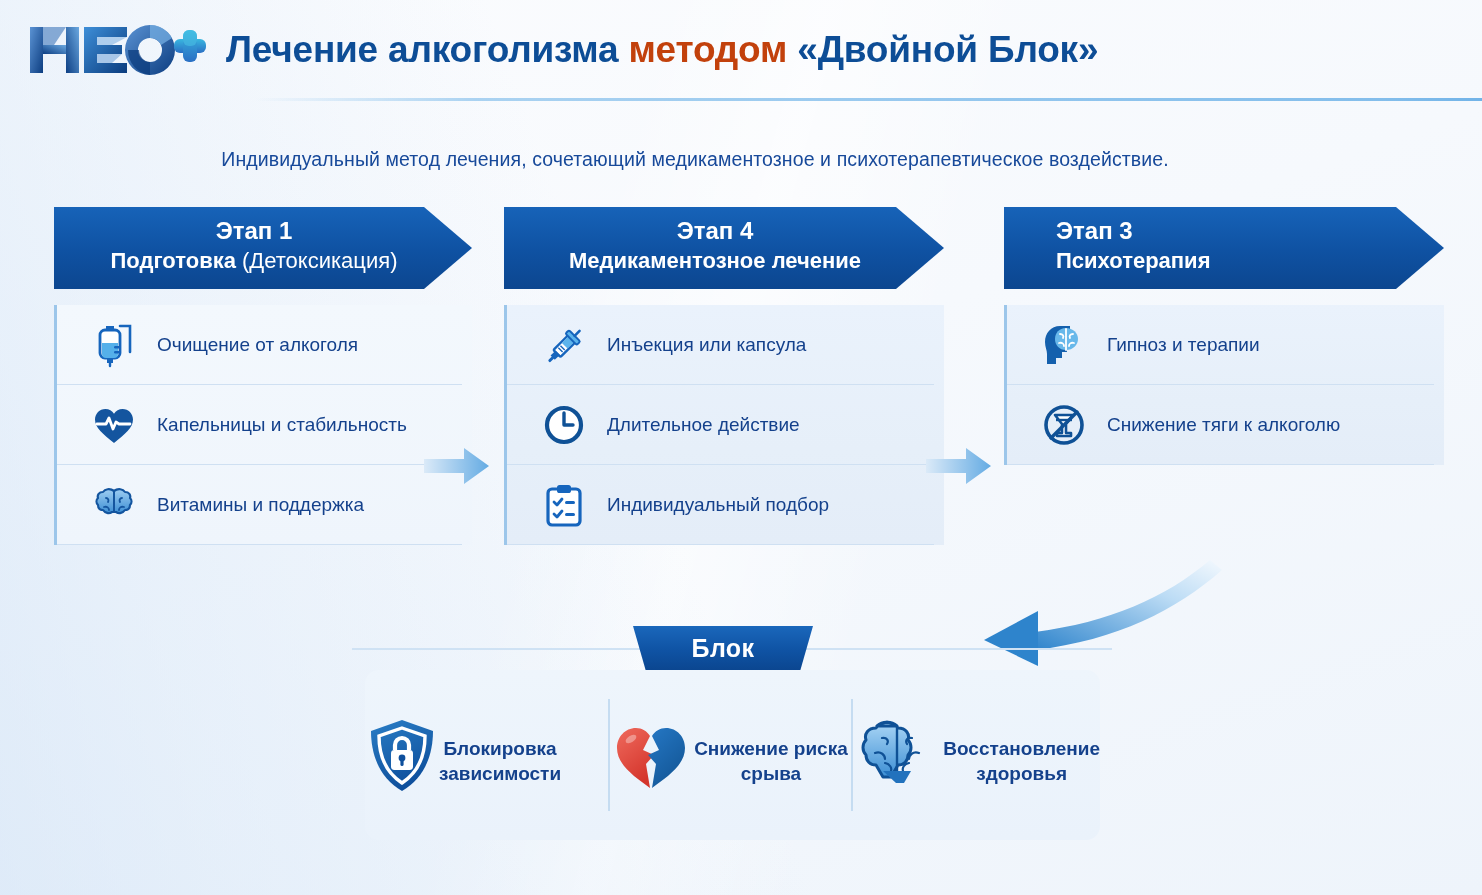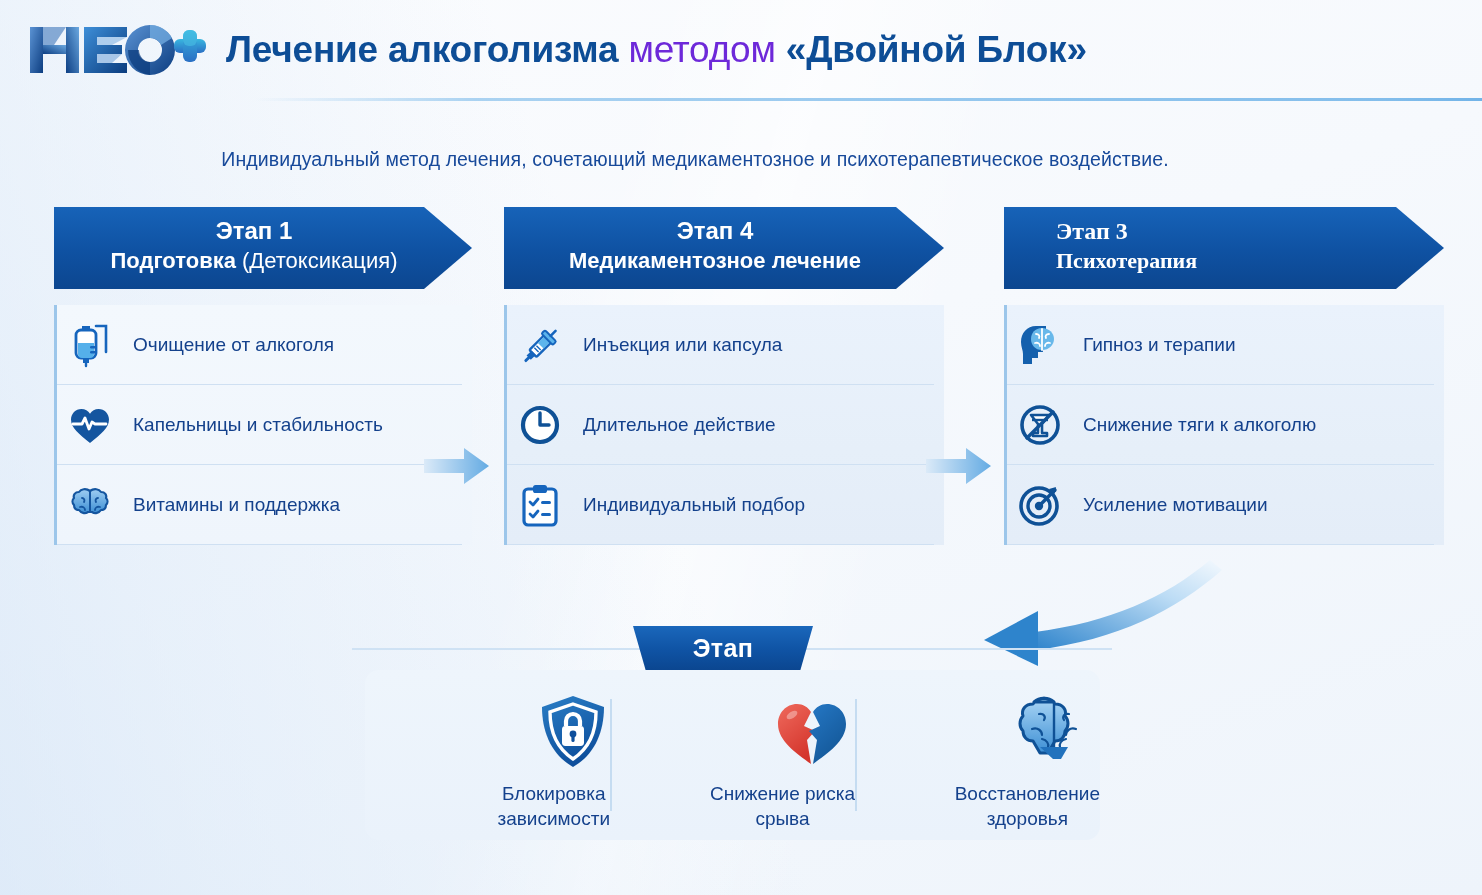--- a/index.html
+++ b/index.html
@@ -42,7 +42,7 @@
     font-family: "Liberation Sans", "DejaVu Sans", sans-serif;
   }
   .title .t-dark { color: #0d4d96; margin-top: 16px; }
-  .title .t-mid  { color: #6d28d9; font-weight: normal; }
+  .title .t-mid  { color: #c2410c; font-weight: bold; }
 
   .header-rule {
     position: absolute; left: 255px; top: 98px; width: 1227px; height: 3px;

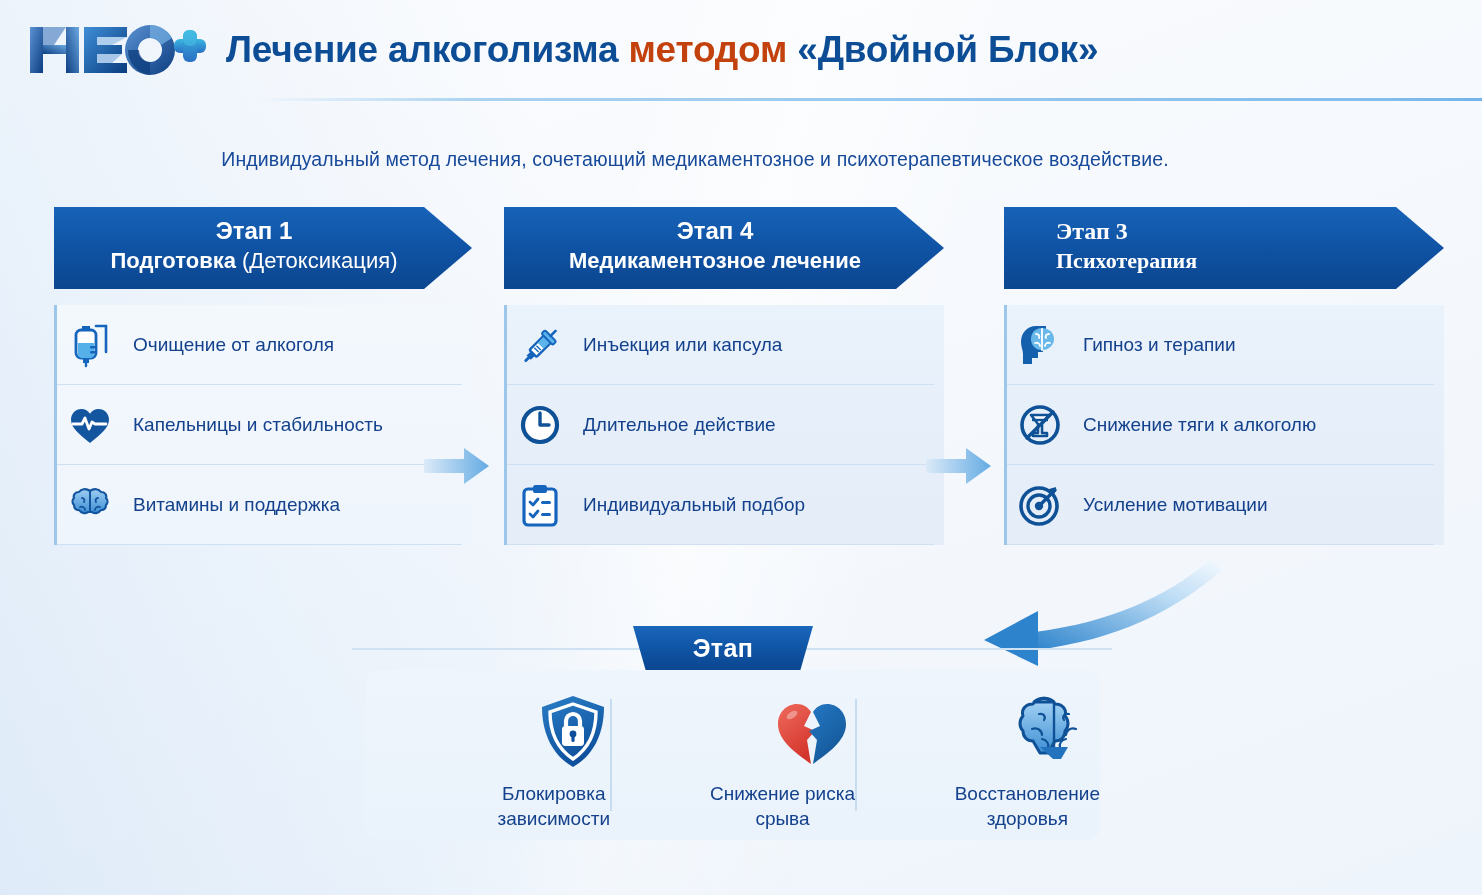--- a/index.html
+++ b/index.html
@@ -79,7 +79,7 @@
   .stage-2 .stage-head { clip-path: polygon(0 0, calc(100% - 48px) 0, 100% 50%, calc(100% - 48px) 100%, 0 100%); }
   .stage-3 .stage-head { clip-path: polygon(0 0, calc(100% - 48px) 0, 100% 50%, calc(100% - 48px) 100%, 0 100%); }
 
-  .stage-3 .stage-head { text-align: left; padding-left: 52px; font-family: Liberation Serif, serif; }
+  .stage-3 .stage-head { text-align: left; padding-left: 52px; }
 
   .stage-num  { font-size: 24px; font-weight: bold; line-height: 30px; }
   .stage-name { font-size: 22px; font-weight: bold; line-height: 30px; white-space: nowrap; }

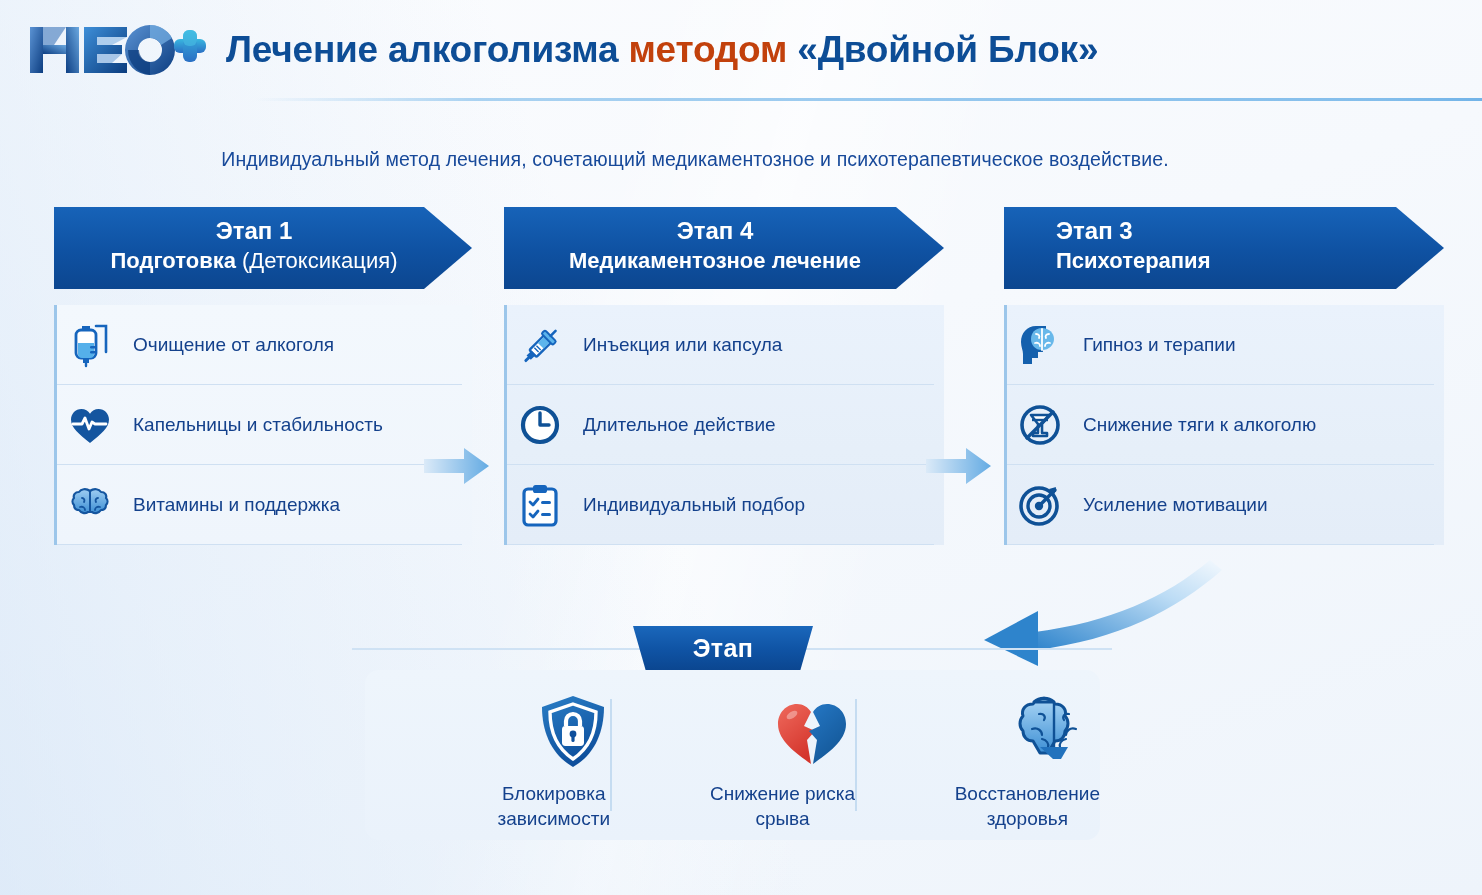--- a/index.html
+++ b/index.html
@@ -99,7 +99,7 @@
     display: flex;
     align-items: center;
     height: 80px;
-    padding-left: 6px;
+    padding-left: 30px;
     border-bottom: 1.5px solid #cfe0f2;
     position: relative;
   }

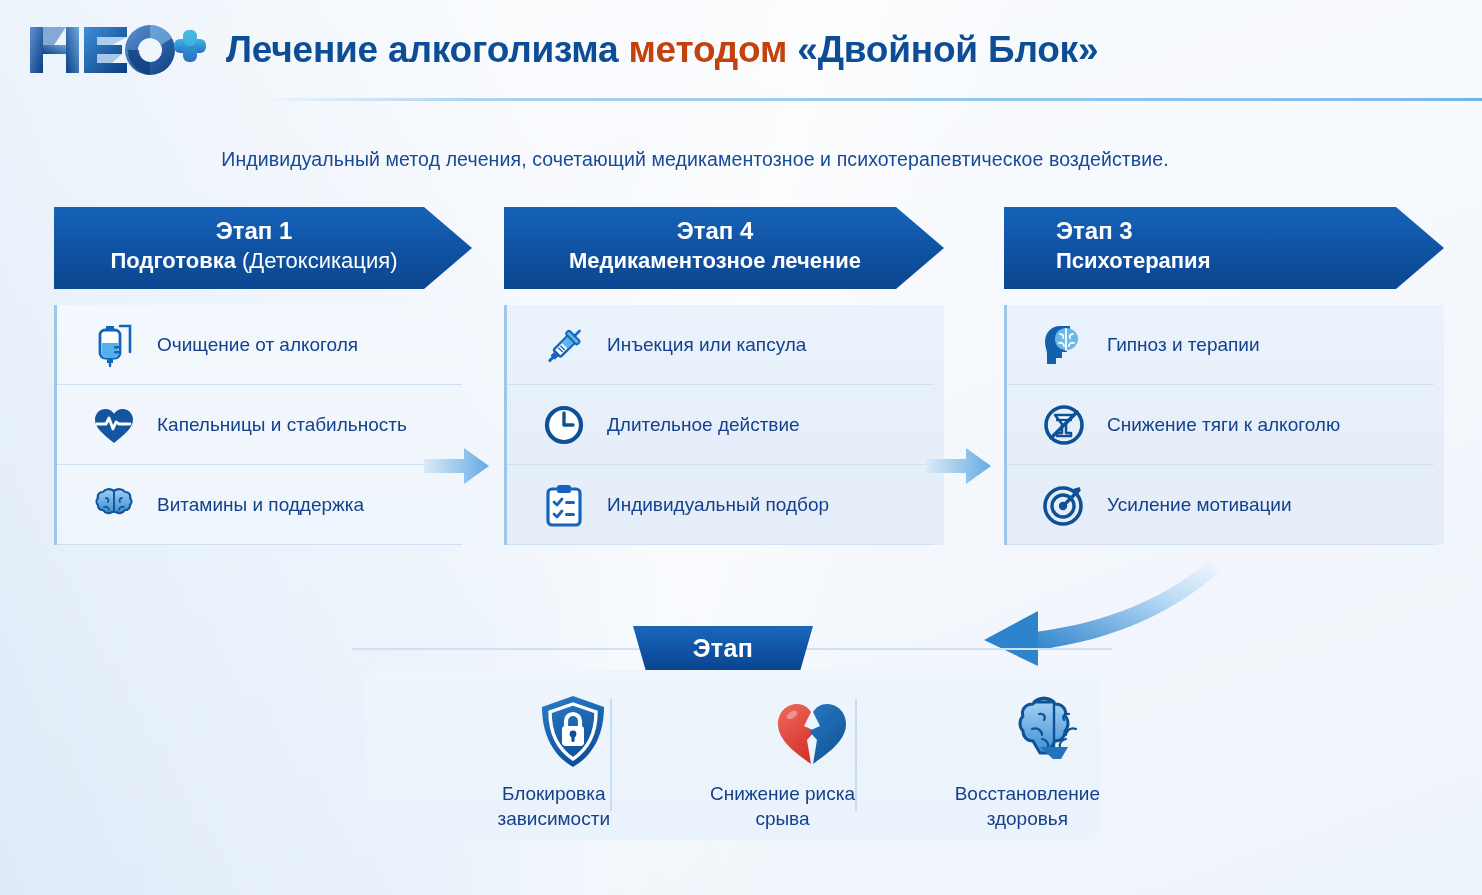--- a/index.html
+++ b/index.html
@@ -366,19 +366,6 @@
         <span class="item-label">Снижение тяги к алкоголю</span>
       </div>
 
-      <div class="item-row">
-        <span class="item-icon">
-          <svg width="48" height="48" viewBox="0 0 48 48">
-            <circle cx="23" cy="25" r="18" fill="none" stroke="#0f5196" stroke-width="3.6"></circle>
-            <circle cx="23" cy="25" r="11" fill="none" stroke="#0f5196" stroke-width="3.4"></circle>
-            <circle cx="23" cy="25" r="4.2" fill="#0f5196"></circle>
-            <path d="M23 25L39 9" stroke="#0f5196" stroke-width="3.4" stroke-linecap="round"></path>
-            <path d="M33 8l7-2-2 7z" fill="#0f5196"></path>
-            <path d="M38 14l2 -7 -7 2z" fill="#0f5196"></path>
-          </svg>
-        </span>
-        <span class="item-label">Усиление мотивации</span>
-      </div>
 
     </div>
   </div>

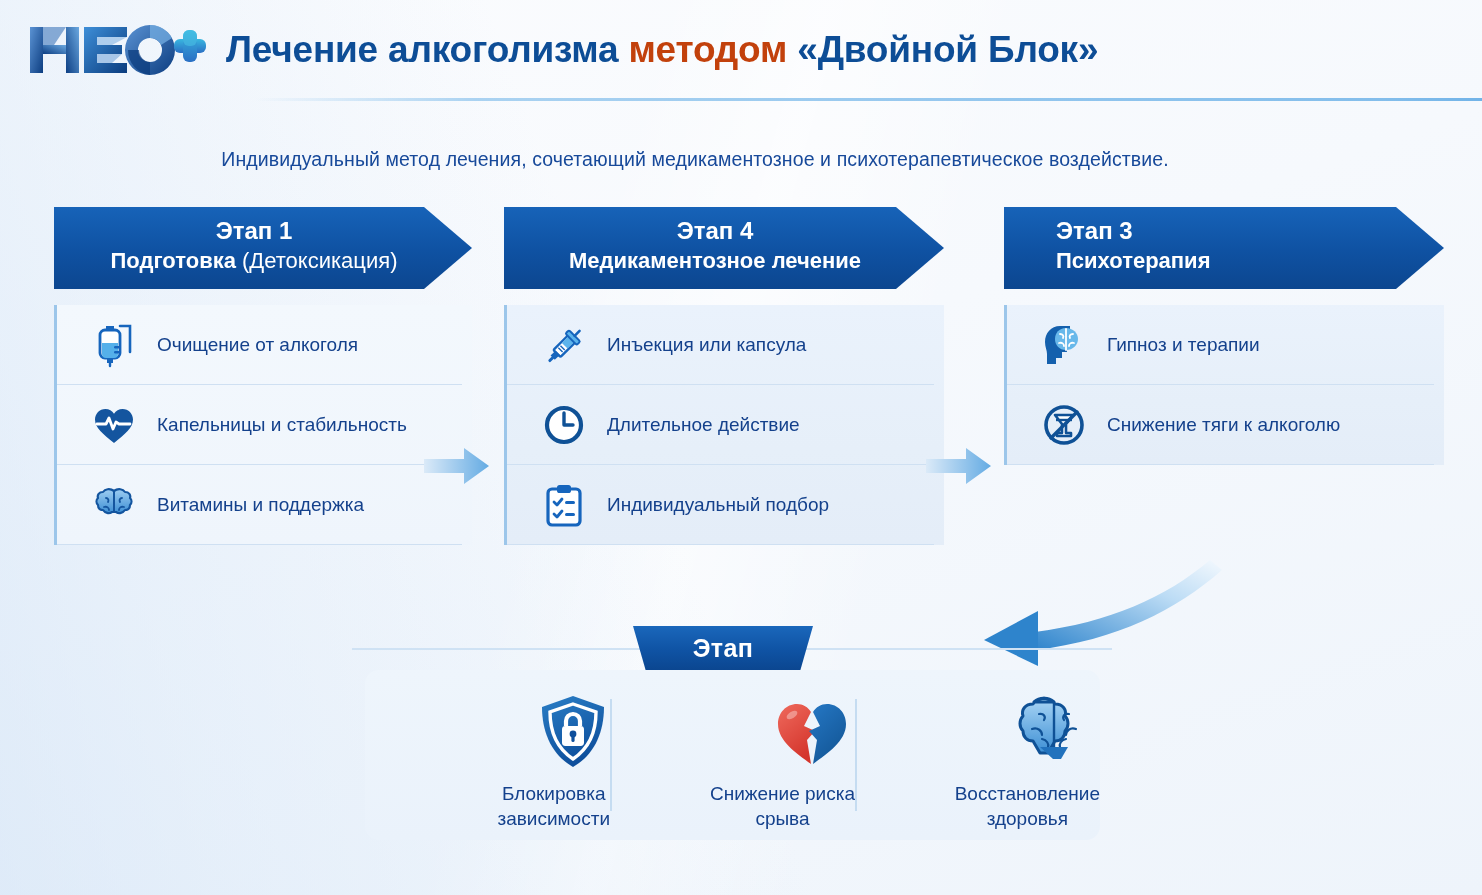--- a/index.html
+++ b/index.html
@@ -413,7 +413,7 @@
 
   <div class="result-rule"></div>
 
-  <div class="itog-banner">Этап</div>
+  <div class="itog-banner">Блок</div>
 
   <div class="result-card">
 

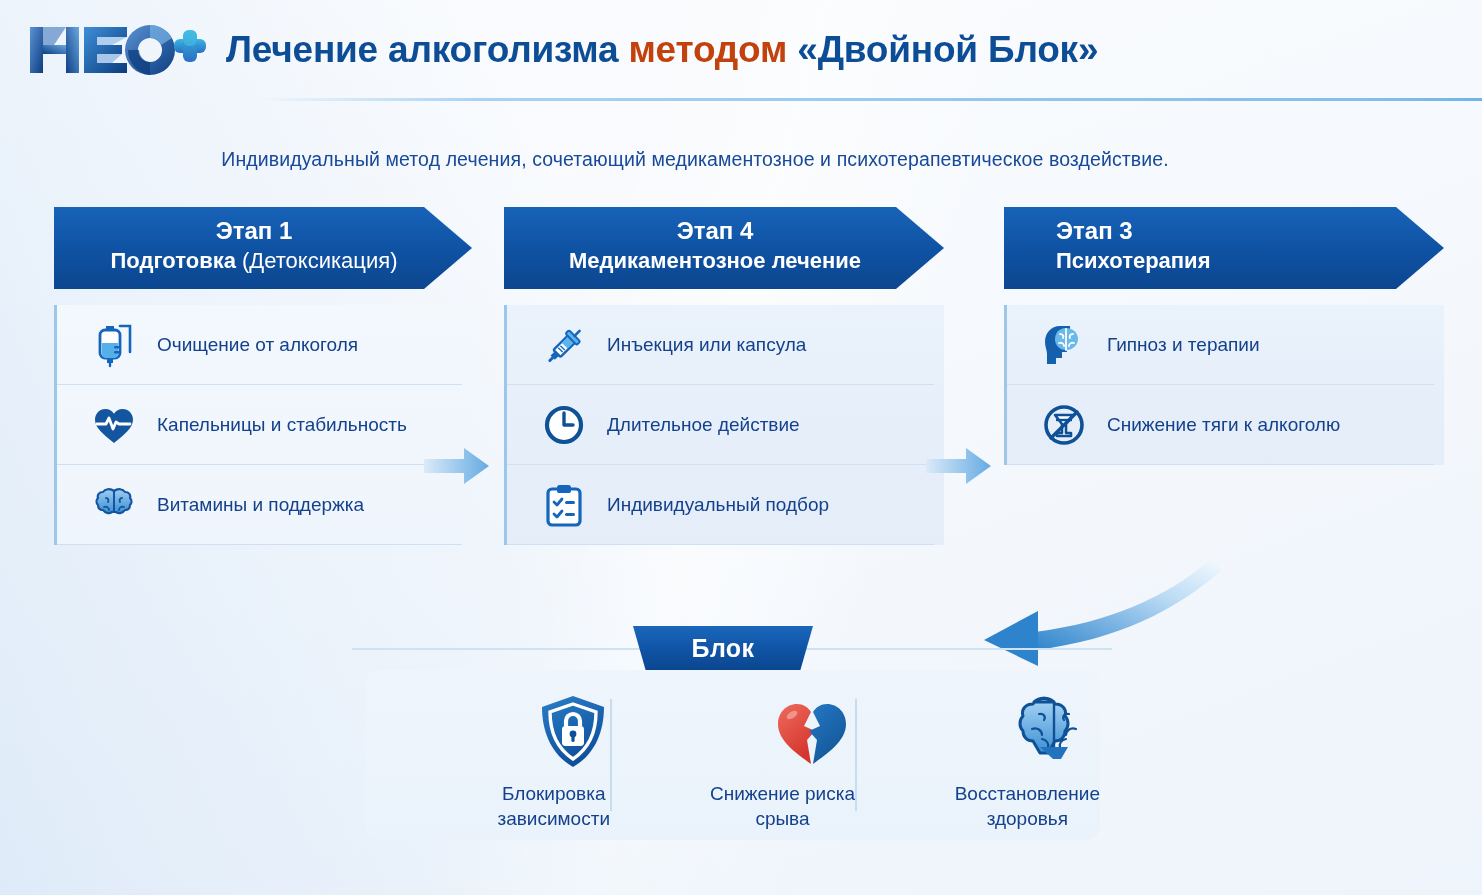--- a/index.html
+++ b/index.html
@@ -150,10 +150,11 @@
   .result-col {
     flex: 1 1 0;
     height: 128px;
-    display: flex; flex-direction: column;
-    align-items: flex-end; justify-content: flex-start;
+    display: flex; 
+    align-items: center; justify-content: flex-start;
     position: relative;
     padding-top: 2px;
+    font-weight: bold;
   }
   .result-col + .result-col::before {
     content: "";

